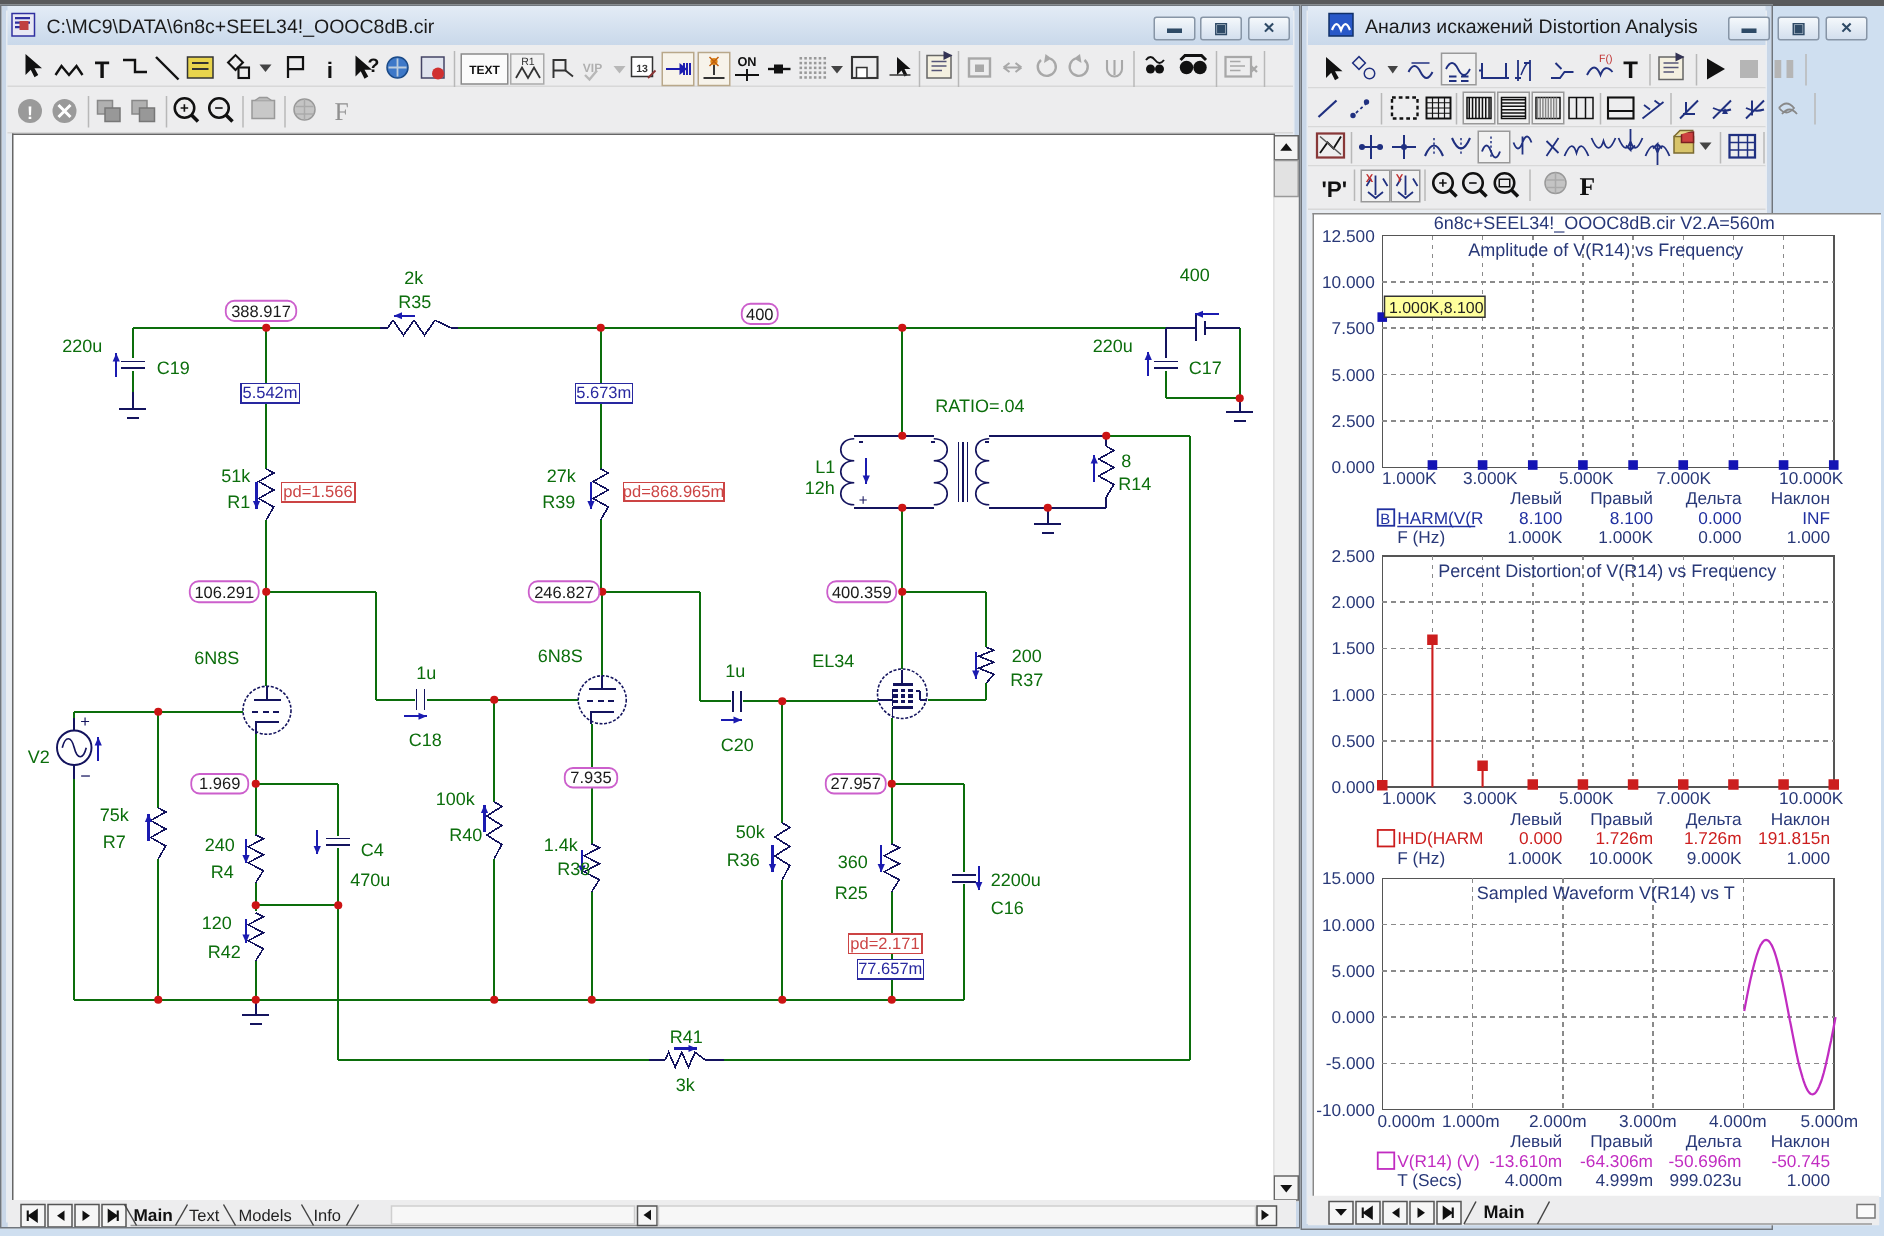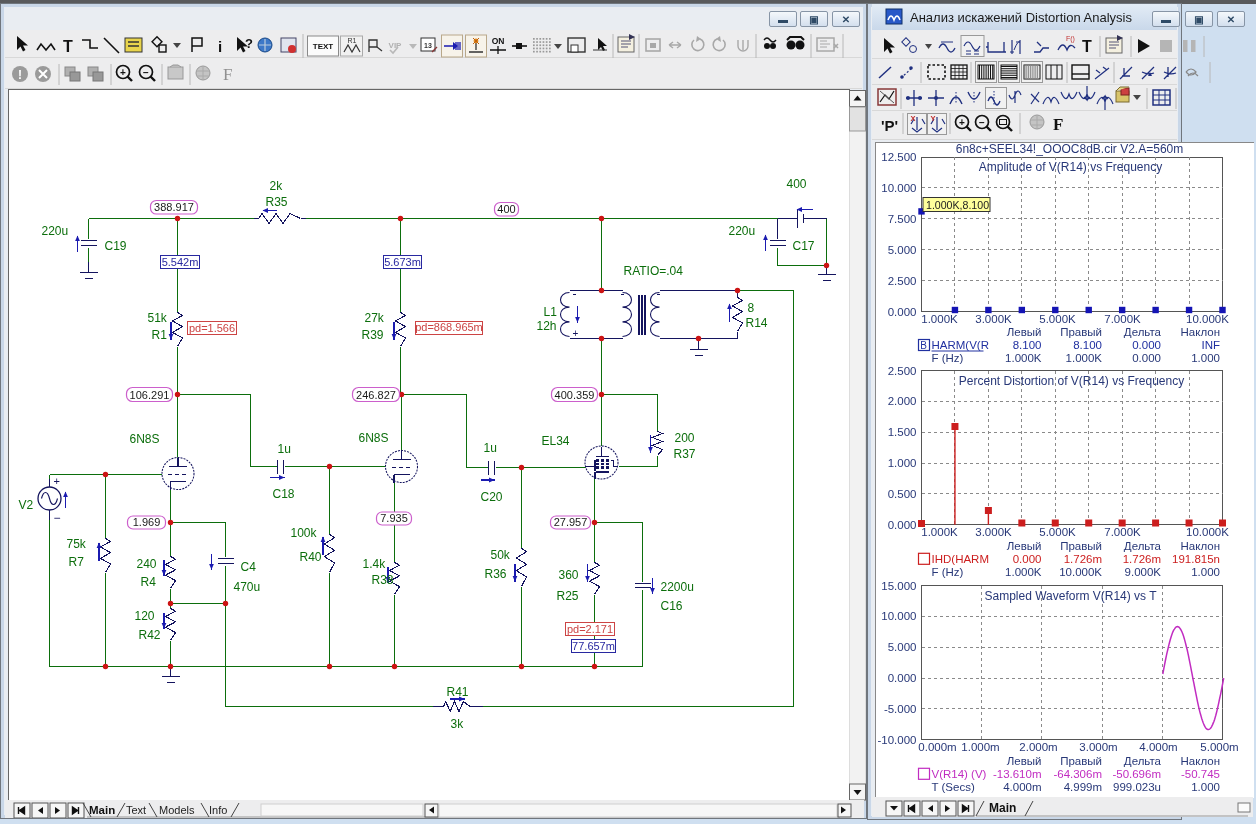--- a/index.html
+++ b/index.html
@@ -13,6 +13,14 @@
 <div class="abs" style="left:0;top:0;width:1256px;height:4px;background:#595a5c"></div>
 
 <div class="win" style="left:0;top:3px;width:867px;height:816px;">
+  <div class="tbar">
+    <svg style="position:static" width="20" height="18" viewBox="0 0 20 18">
+        <rect x="3" y="1" width="15" height="15" fill="#e8e8f4" stroke="#3030a0"></rect>
+        <path d="M5,4 h10 M5,7 h10 M5,10 h6" stroke="#3030a0" stroke-width="1.5"></path>
+        <rect x="8" y="6" width="6" height="6" fill="#c04040"></rect>
+      </svg>
+    <span style="margin-left:6px;">C:\MC9\DATA\6n8c+SEEL34!_OOOC8dB.cir</span>
+  </div>
   <div class="wbtn" style="left:768px;">
       <span>▬</span>
     </div>

